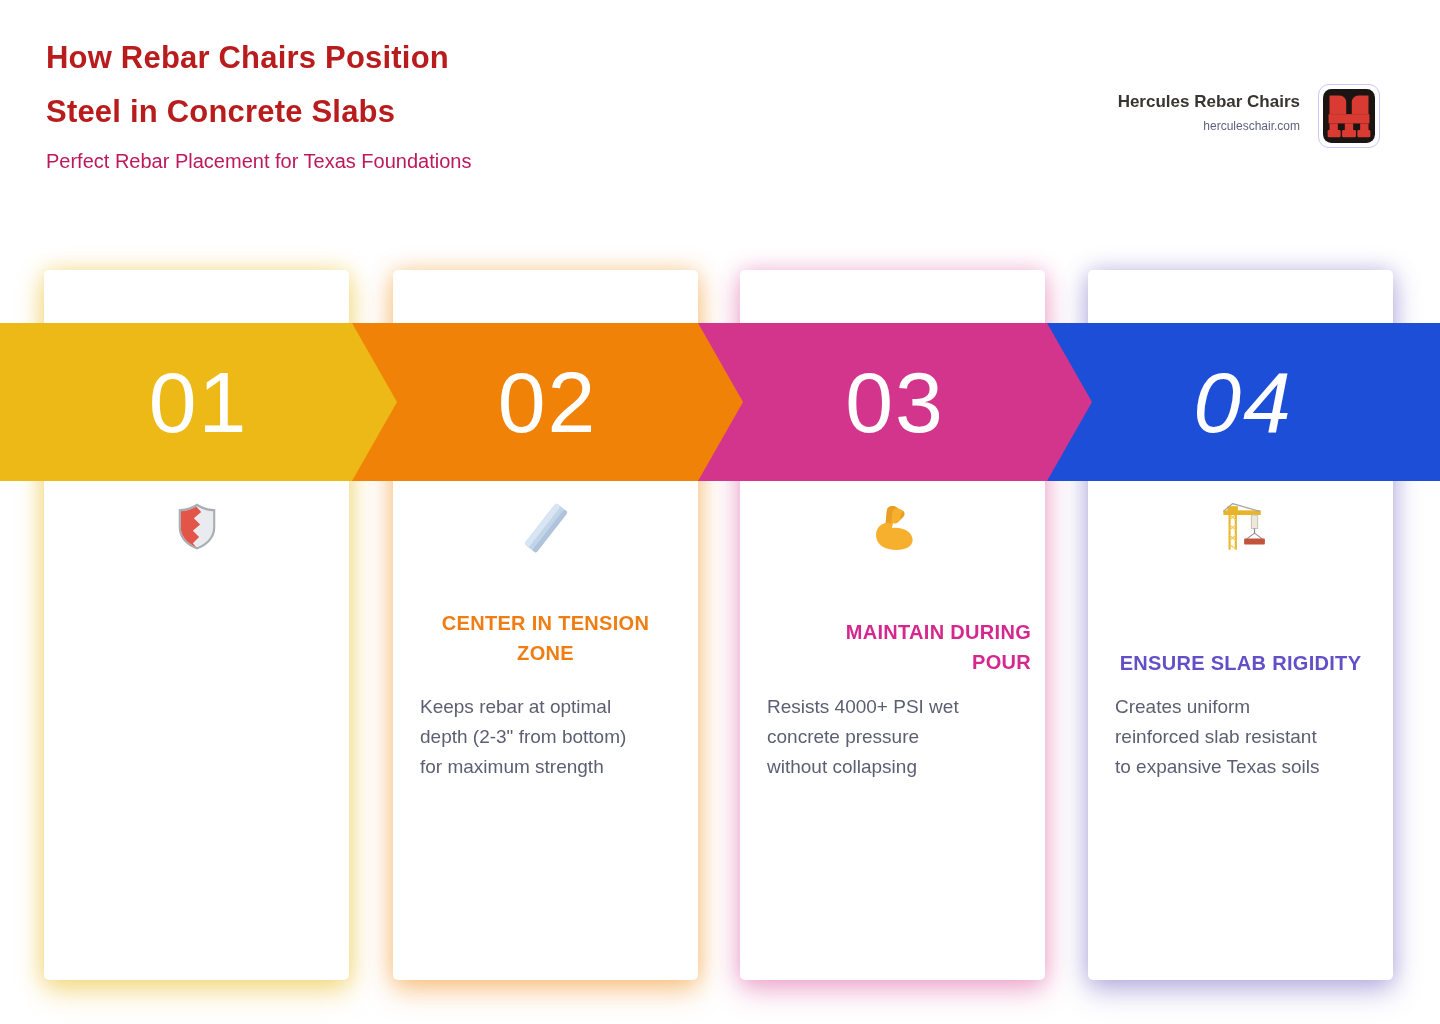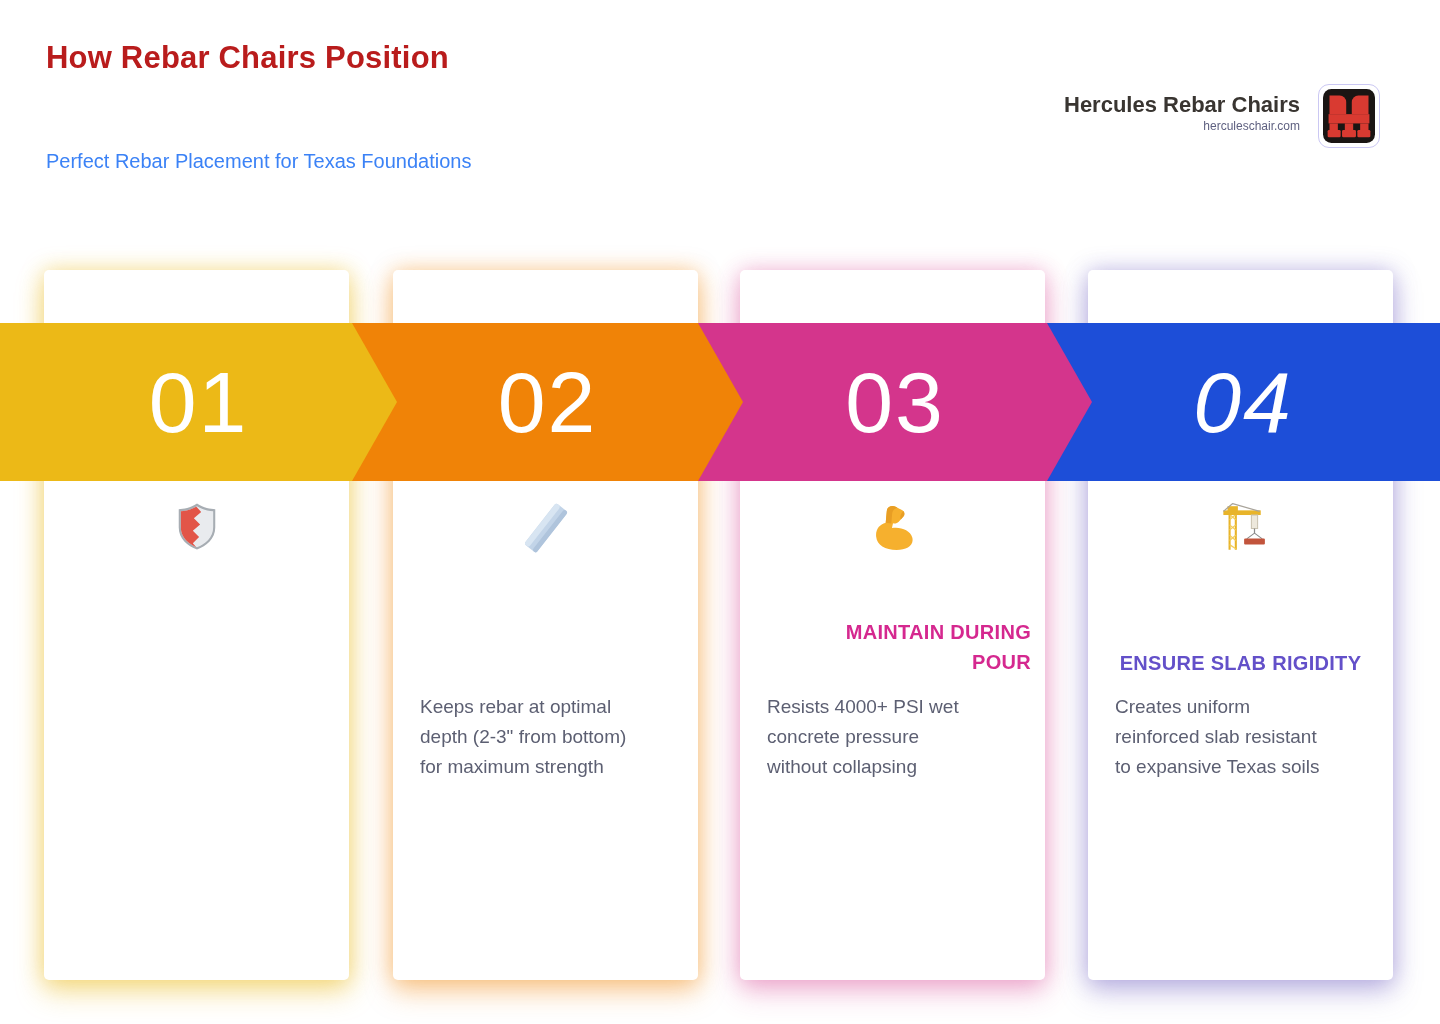--- a/index.html
+++ b/index.html
@@ -47,6 +47,7 @@
 <div class="page">
 
   <div class="title-line title-1">How Rebar Chairs Position</div>
+  <div class="title-line title-2">Steel in Concrete Slabs</div>
   <div class="subtitle">Perfect Rebar Placement for Texas Foundations</div>
 
   <div class="brand-name">Hercules Rebar Chairs</div>

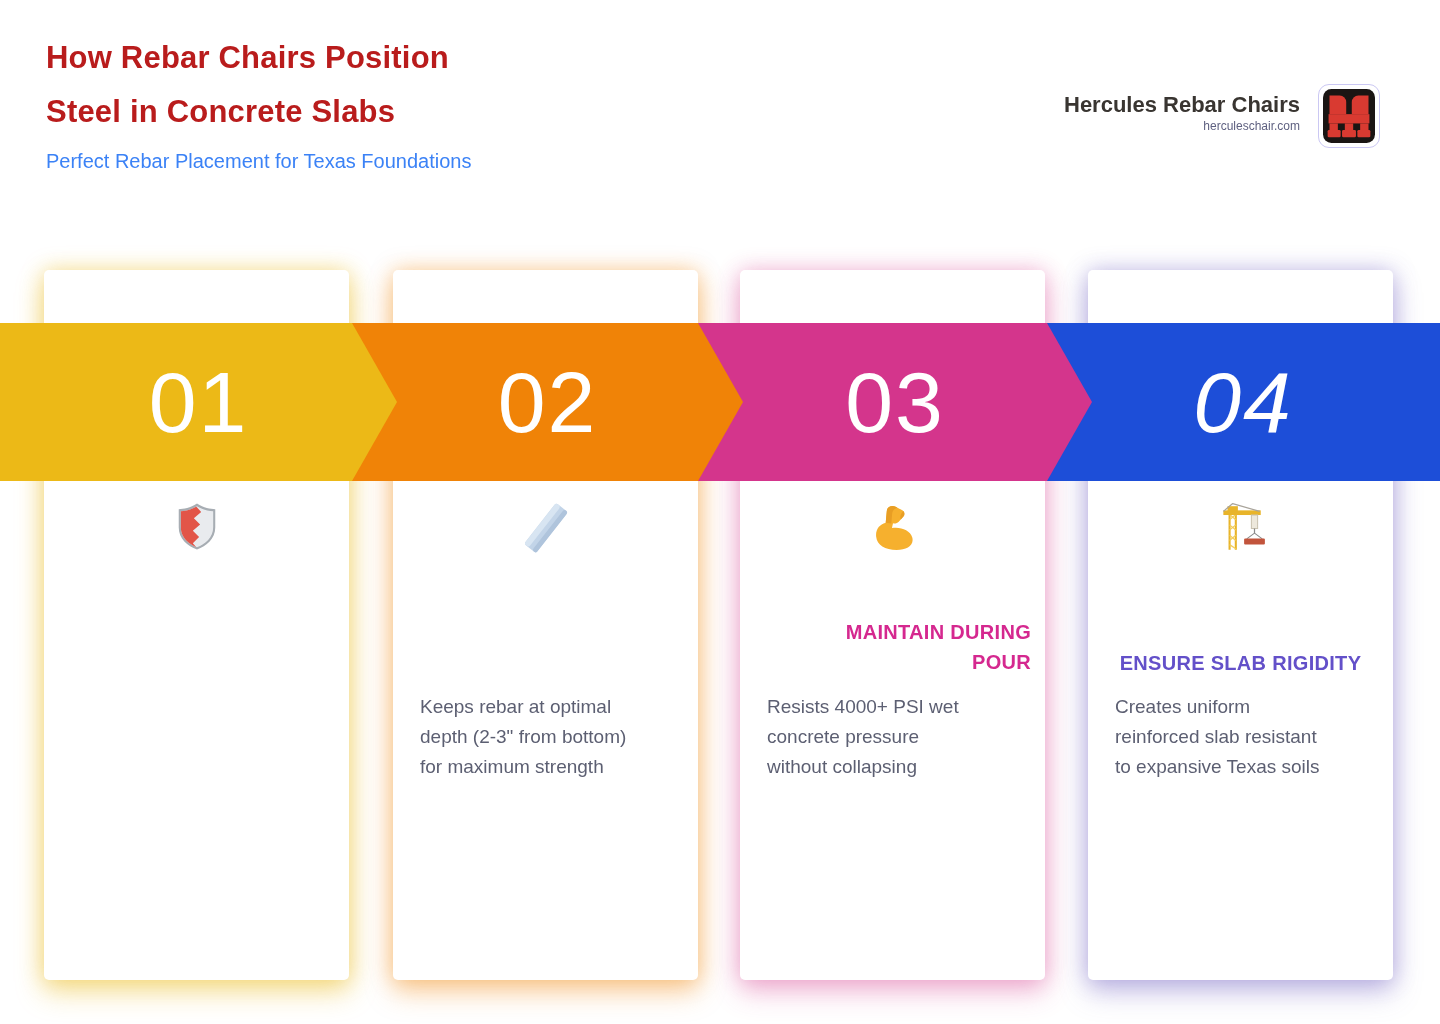--- a/index.html
+++ b/index.html
@@ -11,7 +11,7 @@
   .title-2{top:94px;}
   .subtitle{position:absolute;left:46px;top:150px;font-size:20px;font-weight:400;color:#3b82f6;}
   
-  .brand-name{position:absolute;right:140px;top:92px;font-size:22px;font-weight:700;color:#393531;white-space:nowrap;}
+  .brand-name{position:absolute;right:140px;top:92px;font-size:17px;font-weight:700;color:#393531;white-space:nowrap;}
   .brand-site{position:absolute;right:140px;top:119px;font-size:12px;font-weight:400;color:#5F6181;white-space:nowrap;}
   .logo-wrap{position:absolute;left:1318px;top:84px;width:52px;height:54px;background:#fff;
              border:1px solid #CBC8F3;border-radius:11px;padding:4px;}

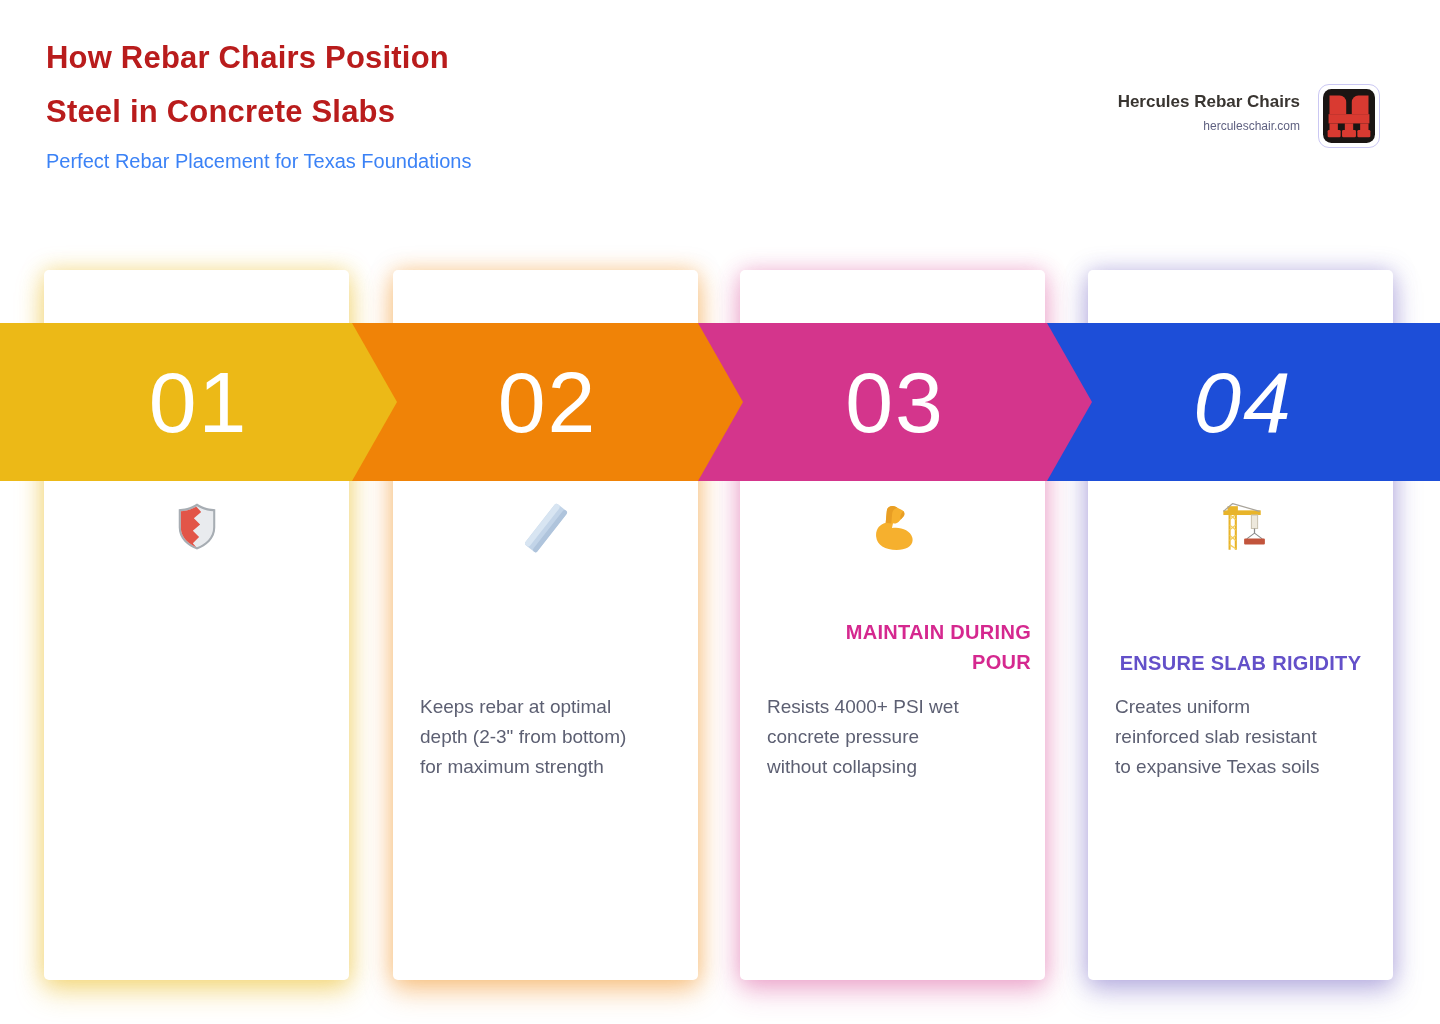--- a/index.html
+++ b/index.html
@@ -9,7 +9,7 @@
   .title-line{position:absolute;left:46px;font-size:31px;font-weight:700;color:#b91c1c;letter-spacing:.2px;}
   .title-1{top:40px;}
   .title-2{top:94px;}
-  .subtitle{position:absolute;left:46px;top:150px;font-size:20px;font-weight:400;color:#3b82f6;}
+  .subtitle{position:absolute;left:46px;top:150px;font-size:20px;font-weight:400;color:#be185d;}
   
   .brand-name{position:absolute;right:140px;top:92px;font-size:17px;font-weight:700;color:#393531;white-space:nowrap;}
   .brand-site{position:absolute;right:140px;top:119px;font-size:12px;font-weight:400;color:#5F6181;white-space:nowrap;}

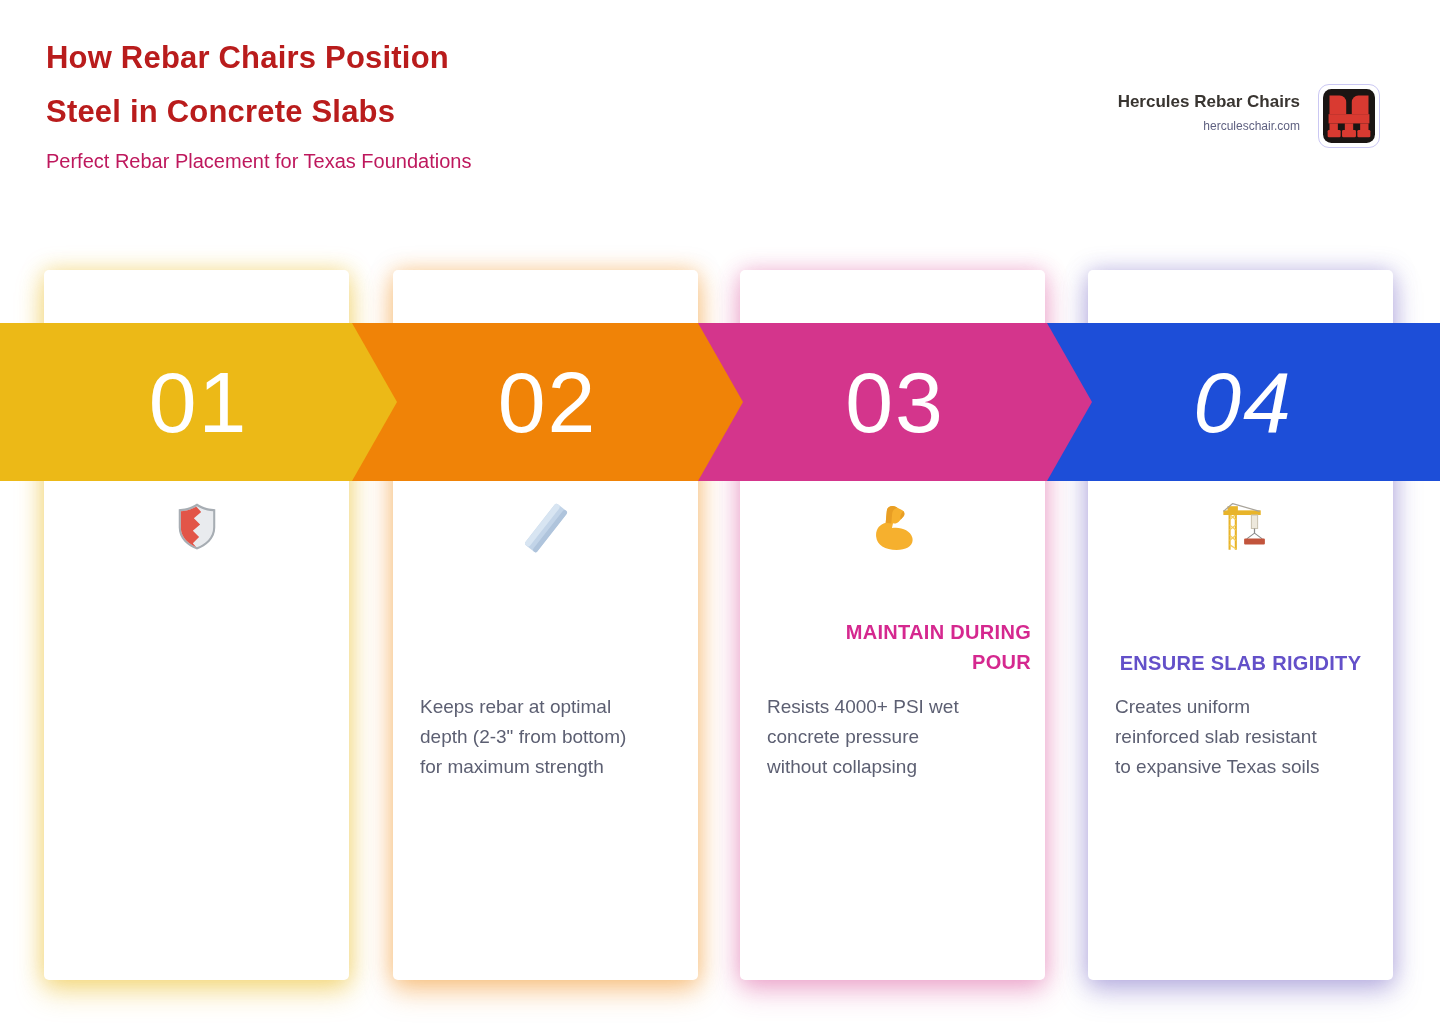--- a/index.html
+++ b/index.html
@@ -144,6 +144,8 @@
   </div>
 
   <div class="card-content p2 c2">
+    <div class="card-title" style="color: rgb(240, 125, 18);">CENTER IN TENSION
+ZONE</div>
     <div class="card-desc">Keeps rebar at optimal
 depth (2-3" from bottom)
 for maximum strength</div>

